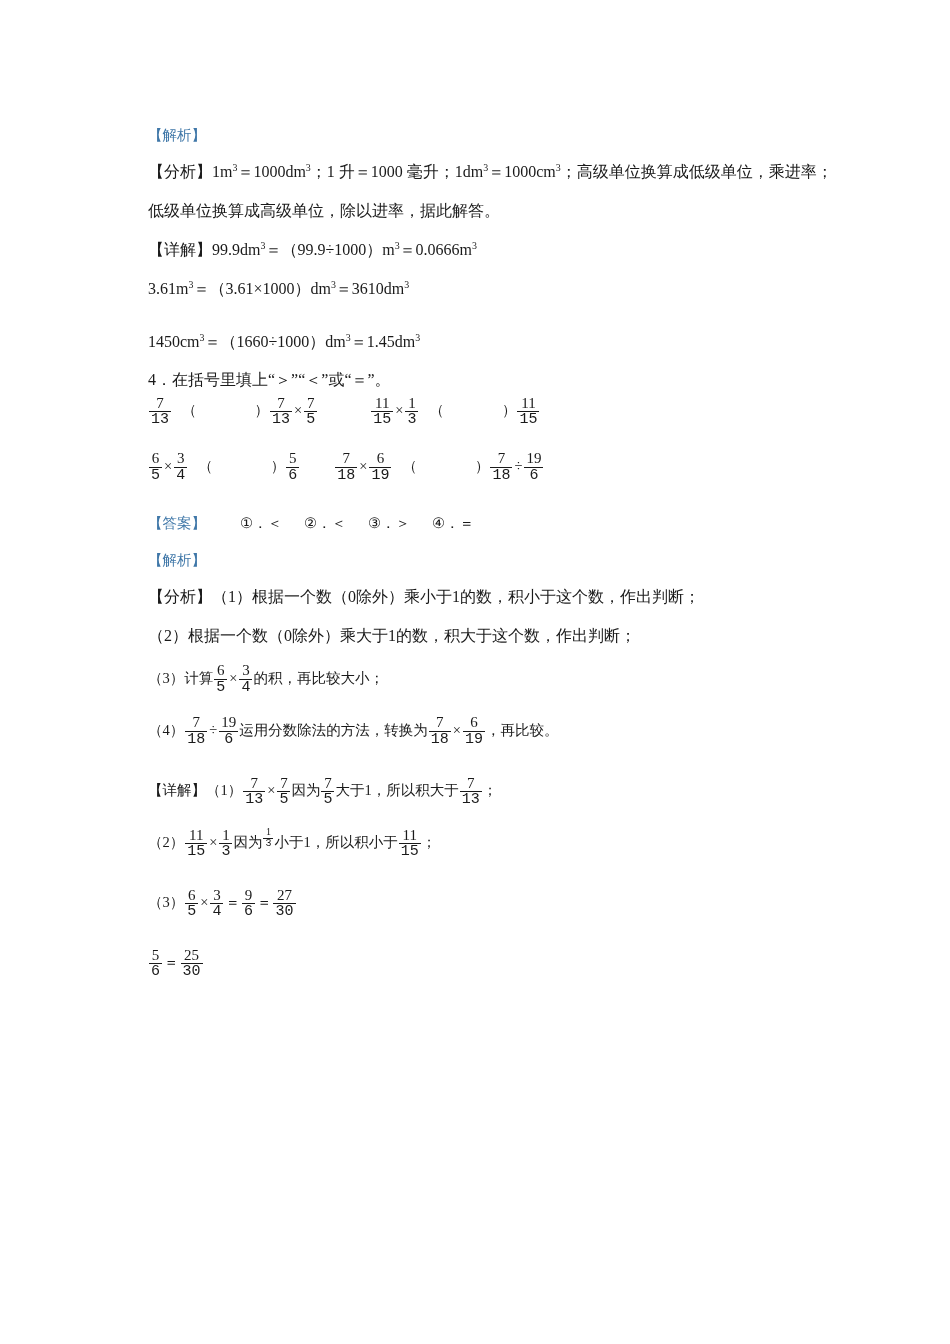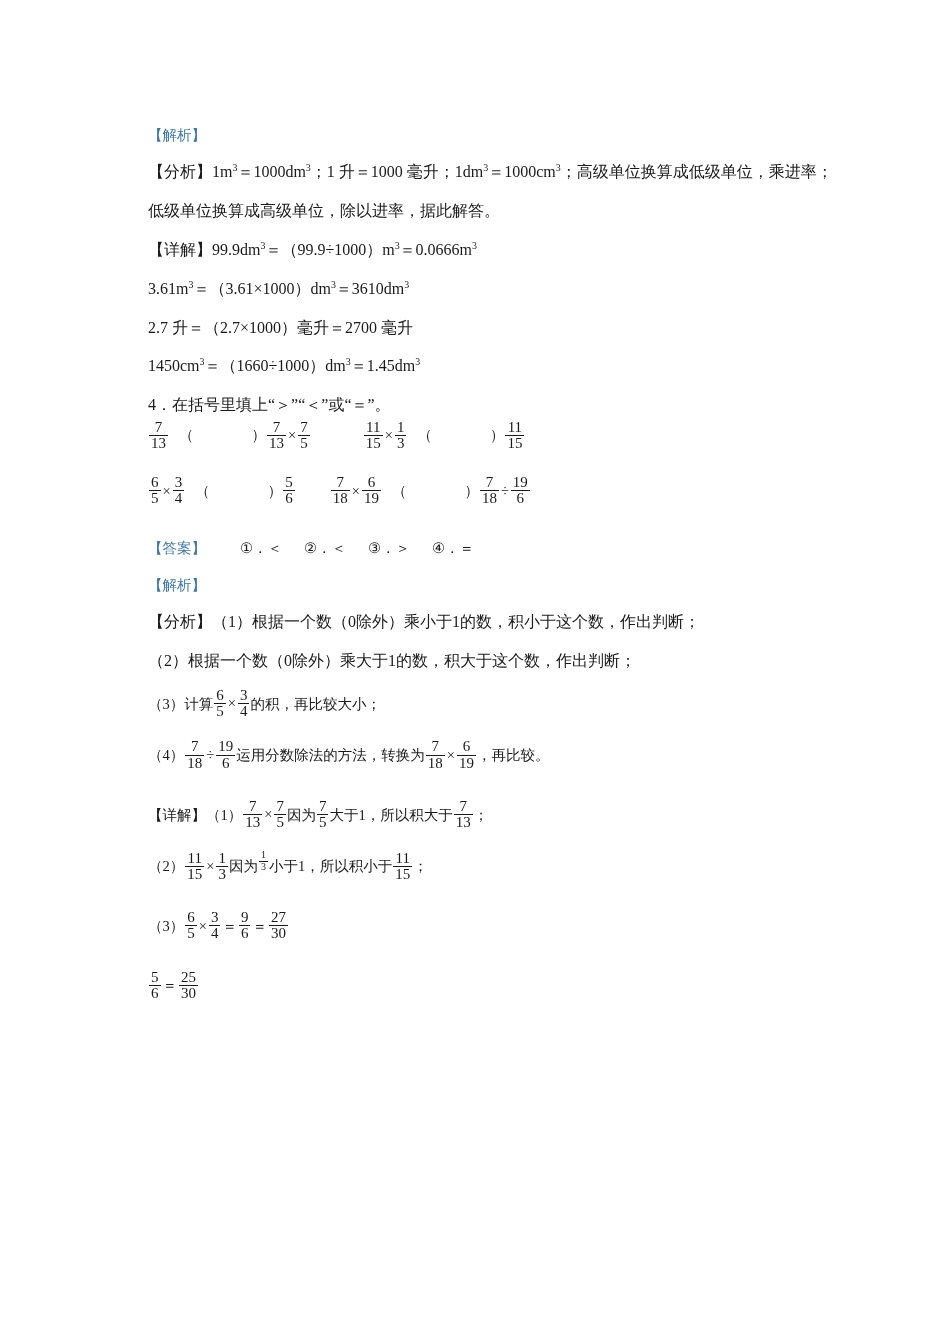--- a/index.html
+++ b/index.html
@@ -140,7 +140,6 @@
     </div>
     <div class="gap-sm"></div>
 
-    <div class="line">2.7 升＝（2.7×1000）毫升＝2700 毫升</div>
     <div class="gap-sm"></div>
 
     <div class="line">

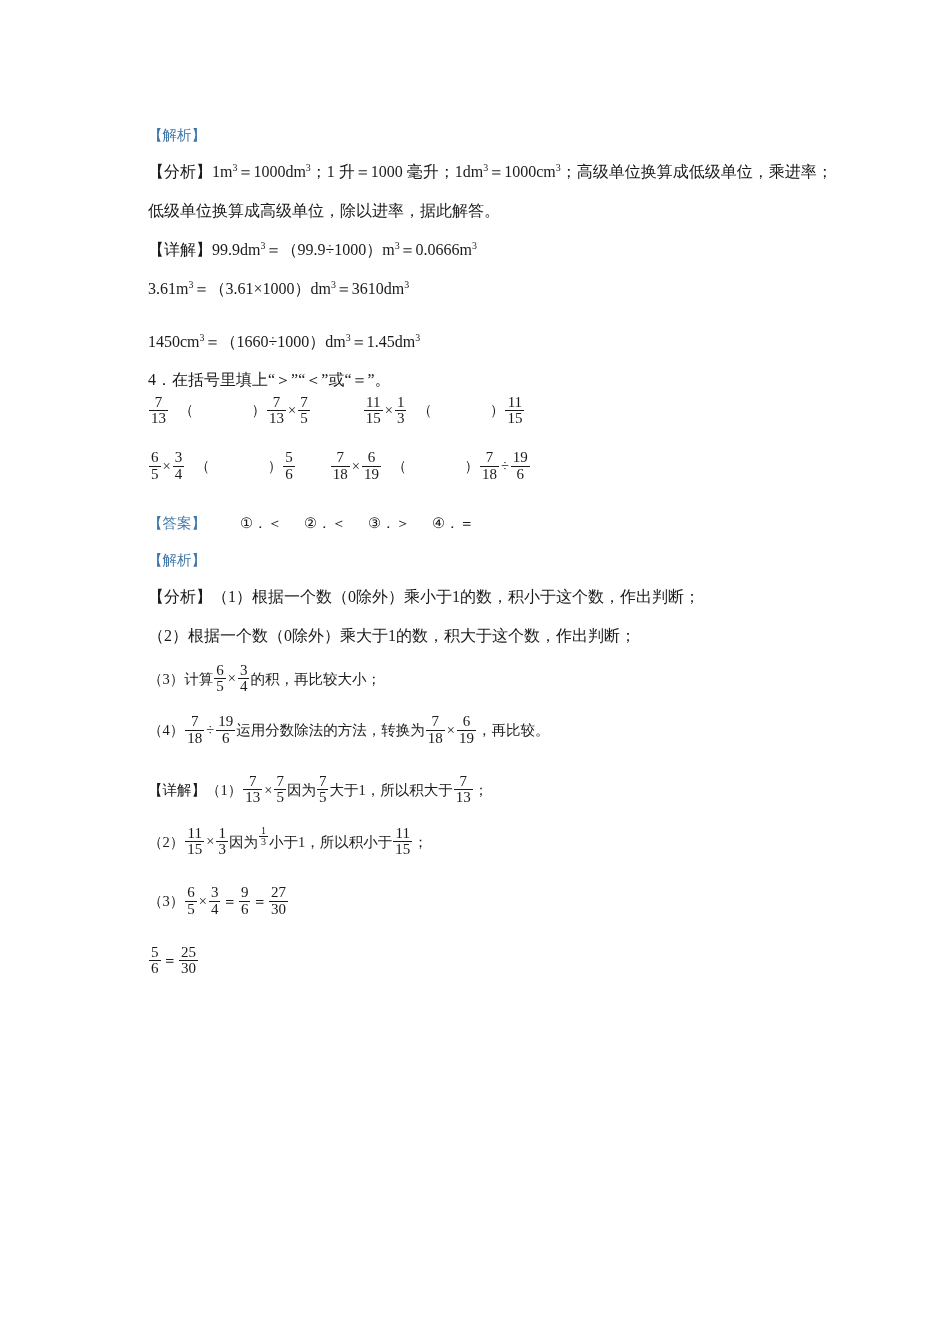--- a/index.html
+++ b/index.html
@@ -73,6 +73,7 @@
   .frac .den {
     display: block;
     padding: 0 2px;
+    font-family: Liberation Mono, monospace;
   }
   .frac.sm {
     font-size: 10px;

